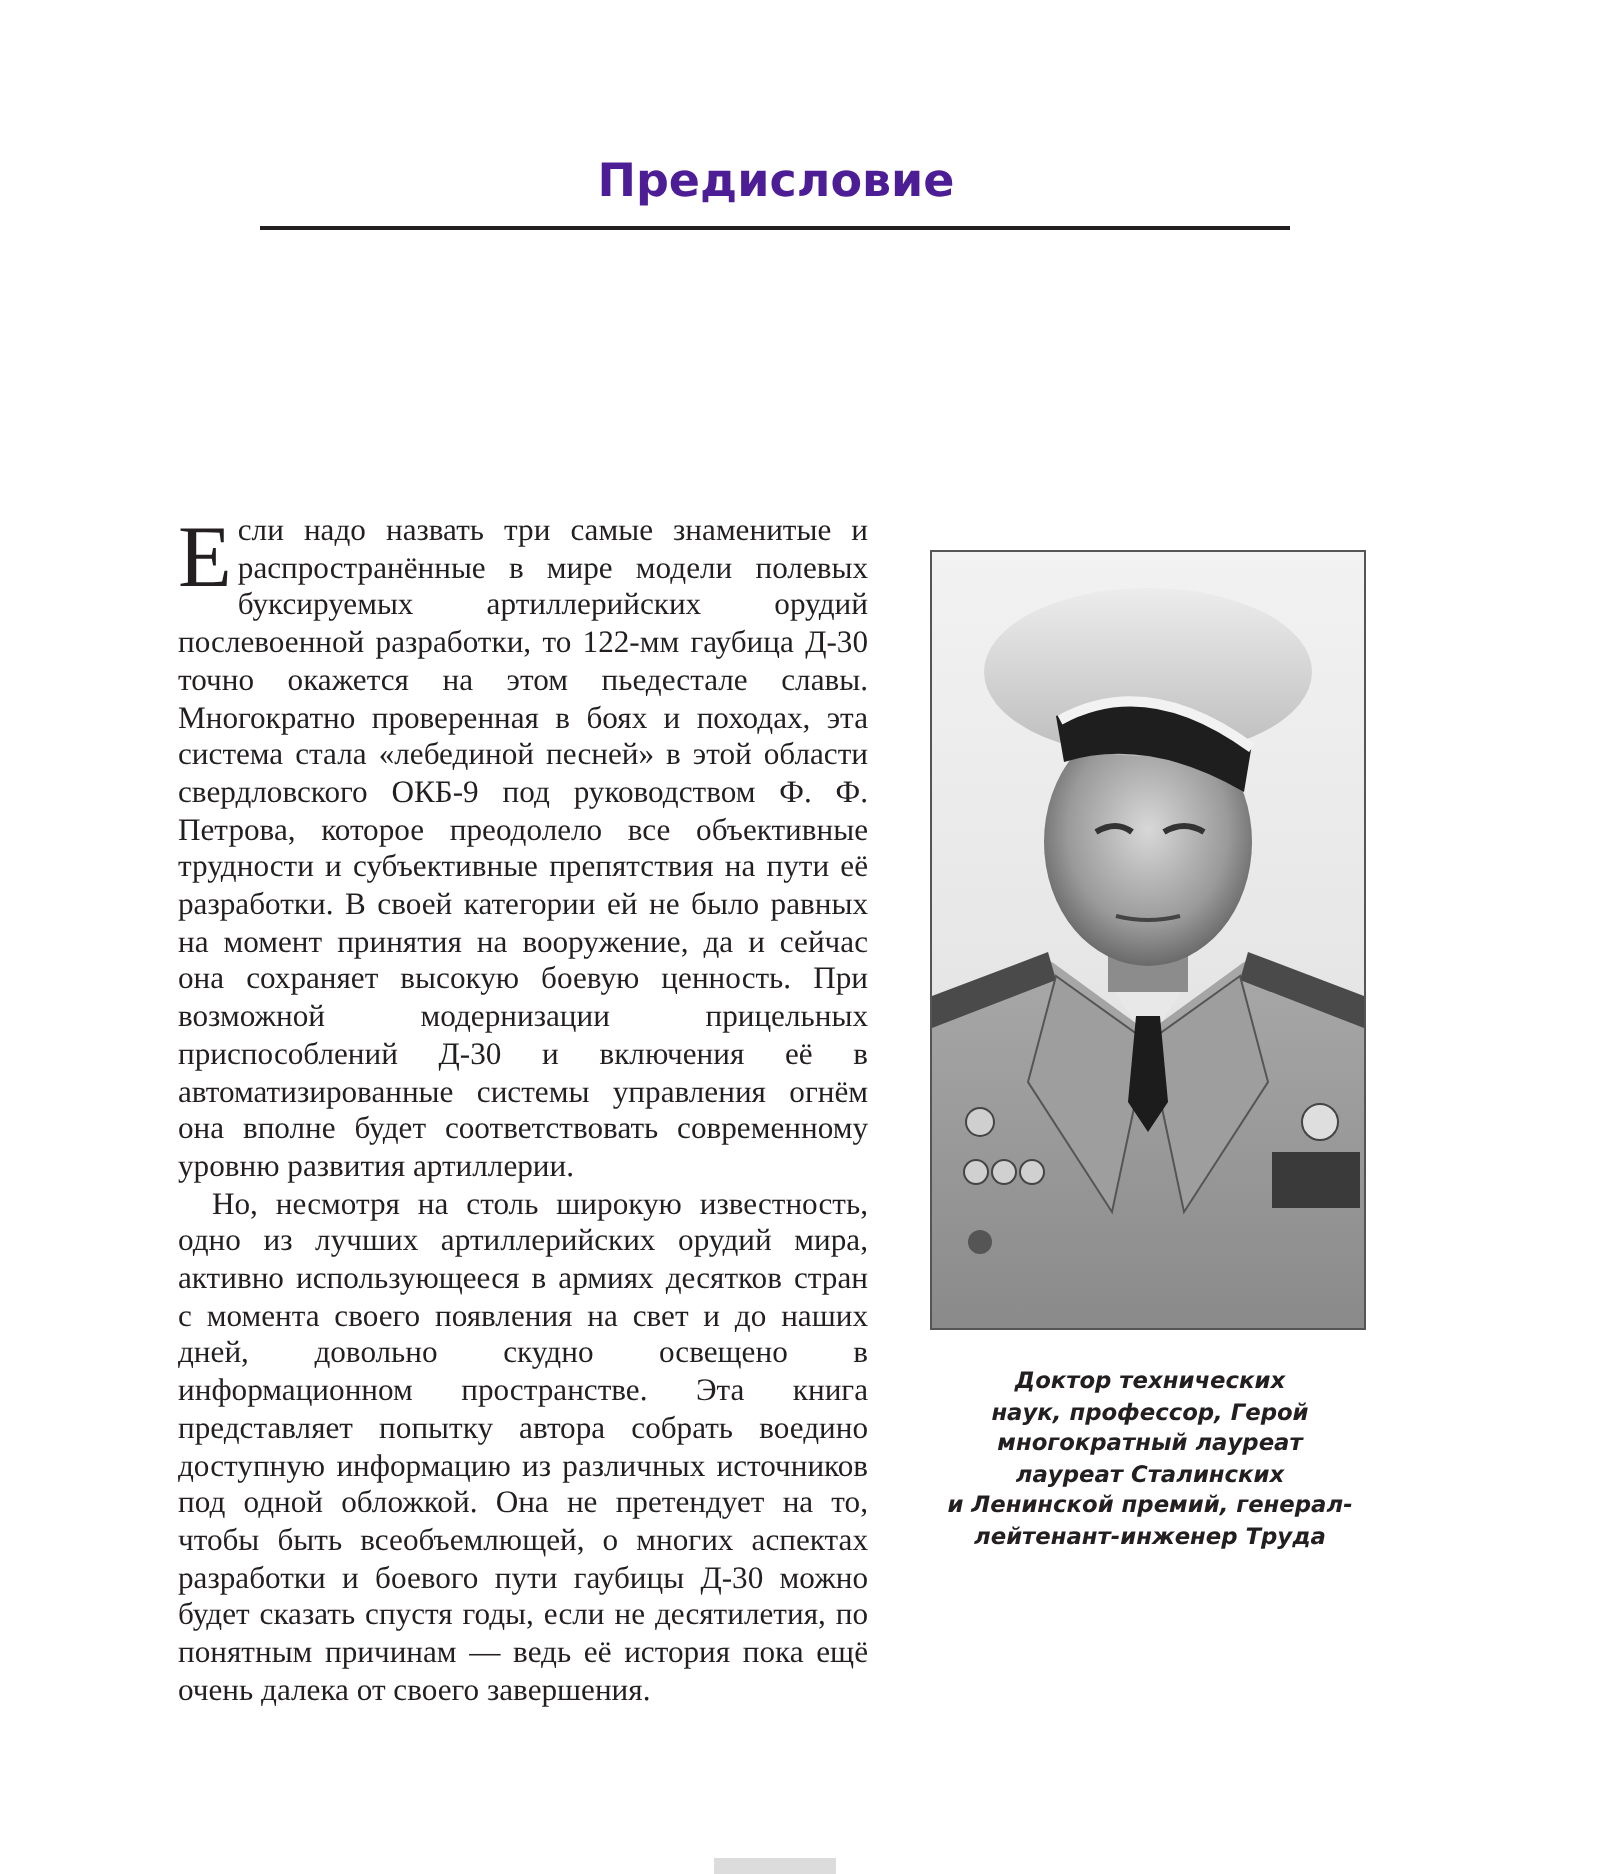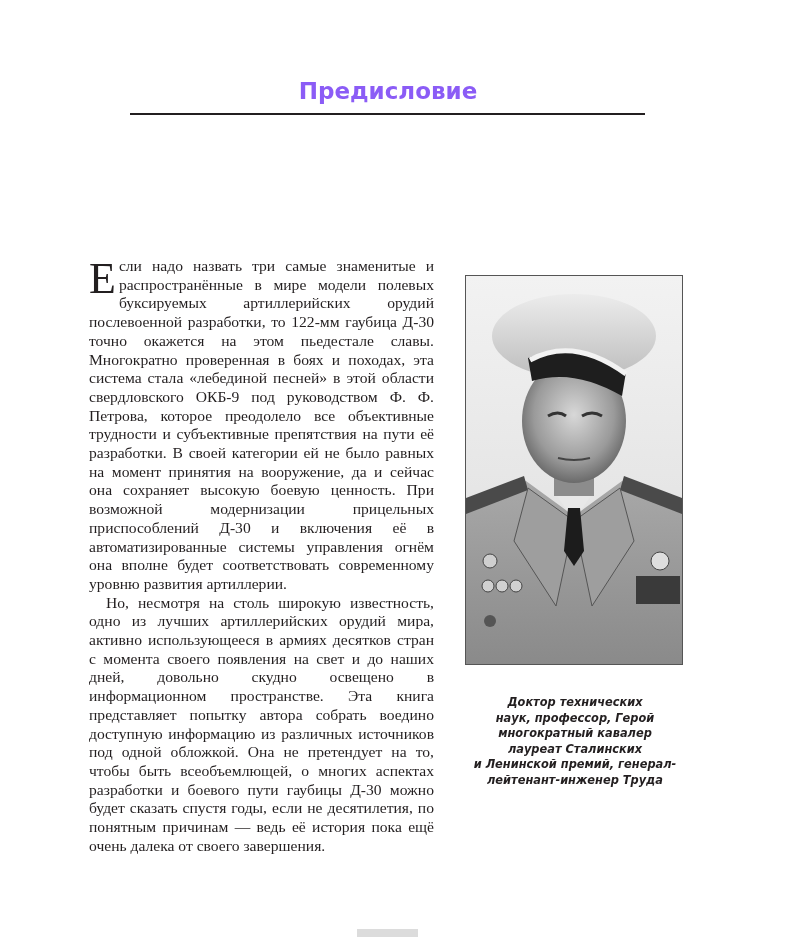--- a/index.html
+++ b/index.html
@@ -7,7 +7,7 @@
   .title {
     position:absolute; left:130px; top:78px; width:516px; text-align:center;
     font-family:"DejaVu Sans", sans-serif; font-weight:bold; font-size:23px; letter-spacing:0px;
-    color:#8b5cf6;
+    color:#4c1d95;
   }
   .rule { position:absolute; left:130px; top:113px; width:515px; height:1.5px; background:#231f20; }
   .body-text {

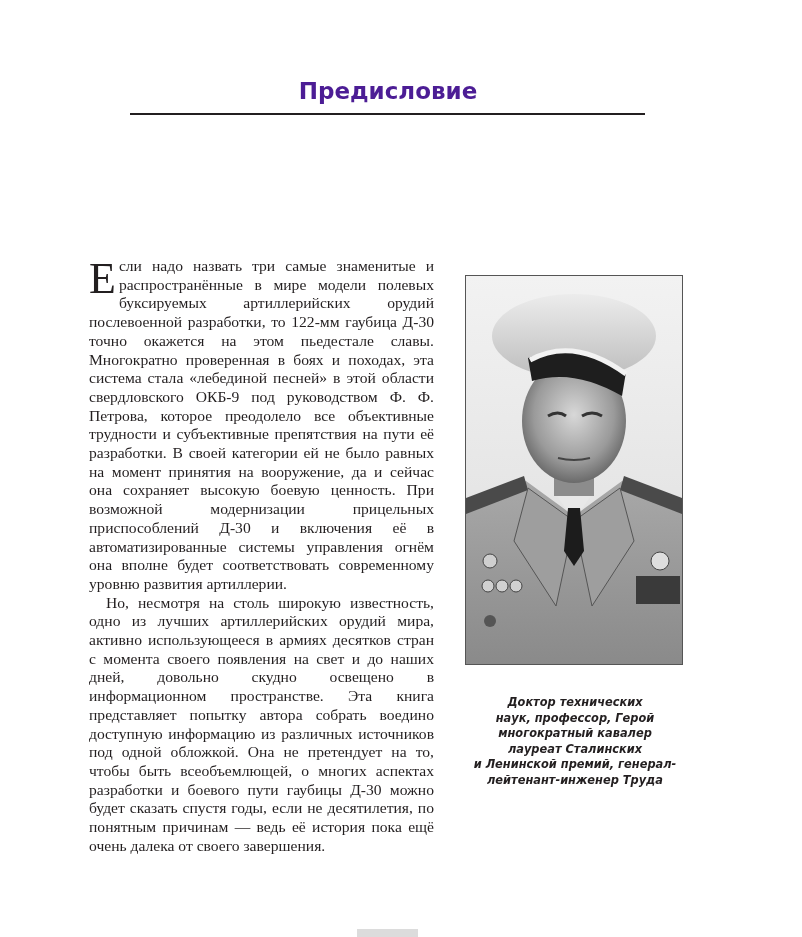--- a/index.html
+++ b/index.html
@@ -29,7 +29,7 @@
   .caption {
     position:absolute; left:470px; top:683px; width:210px; text-align:center;
     font-family:"DejaVu Sans", sans-serif; font-style:italic; font-weight:bold;
-    font-size:11.4px; line-height:15.6px; color:#231f20;margin-top:12px;
+    font-size:11.4px; line-height:15.6px; color:#231f20;
   }
   .page-tab { position:absolute; left:357px; top:929px; width:61px; height:8px; background:#dcdcdc; }
 </style>

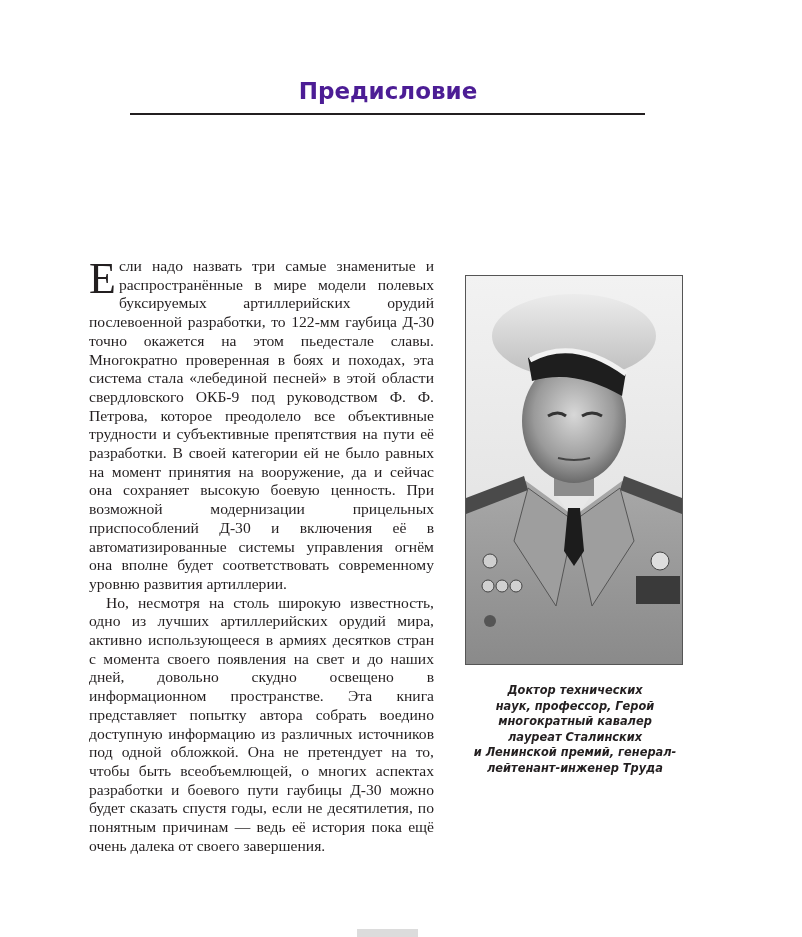--- a/index.html
+++ b/index.html
@@ -96,7 +96,7 @@
 <div class="caption">
   <div>Доктор технических</div>
   <div>наук, профессор, Герой</div>
-  <div>многократный кавалер</div>
+  <div>многократный лауреат</div>
   <div>лауреат Сталинских</div>
   <div>и Ленинской премий, генерал-</div>
   <div>лейтенант-инженер Труда</div>

